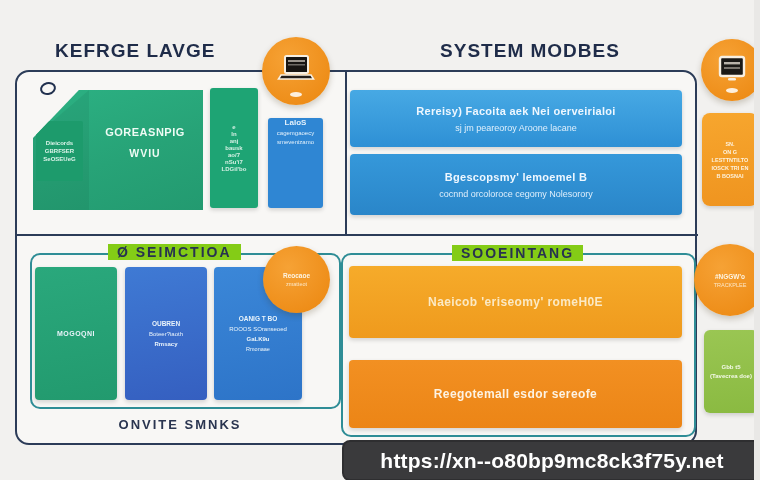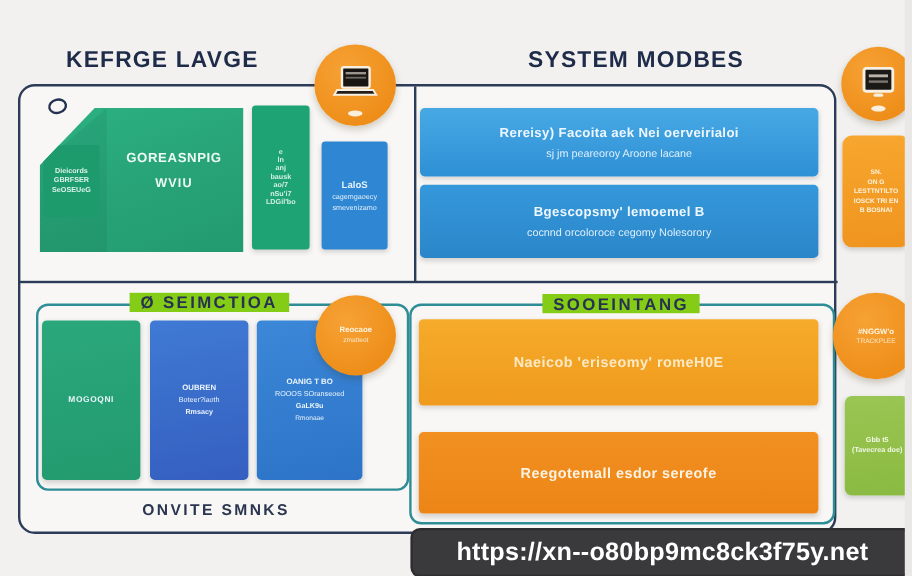--- a/index.html
+++ b/index.html
@@ -29,7 +29,7 @@
   .tall-bar{left:210px;top:88px;width:48px;height:120px;background:#1ea474;border-radius:3px;
     display:flex;flex-direction:column;align-items:center;justify-content:center;gap:1px;color:#d5f0e4;font-size:6px;font-weight:700;text-align:center;}
   .small-blue{left:268px;top:118px;width:55px;height:90px;background:#2f86d3;border-radius:3px;
-    display:flex;flex-direction:column;align-items:center;justify-content:center;gap:3px;color:#e3f1fc;text-align:center;}
+    display:flex;flex-direction:column;align-items:center;gap:3px;color:#e3f1fc;text-align:center;}
   .small-blue .b1{font-size:8px;font-weight:700;}
   .small-blue .b2,.small-blue .b3{font-size:6px;}
   

